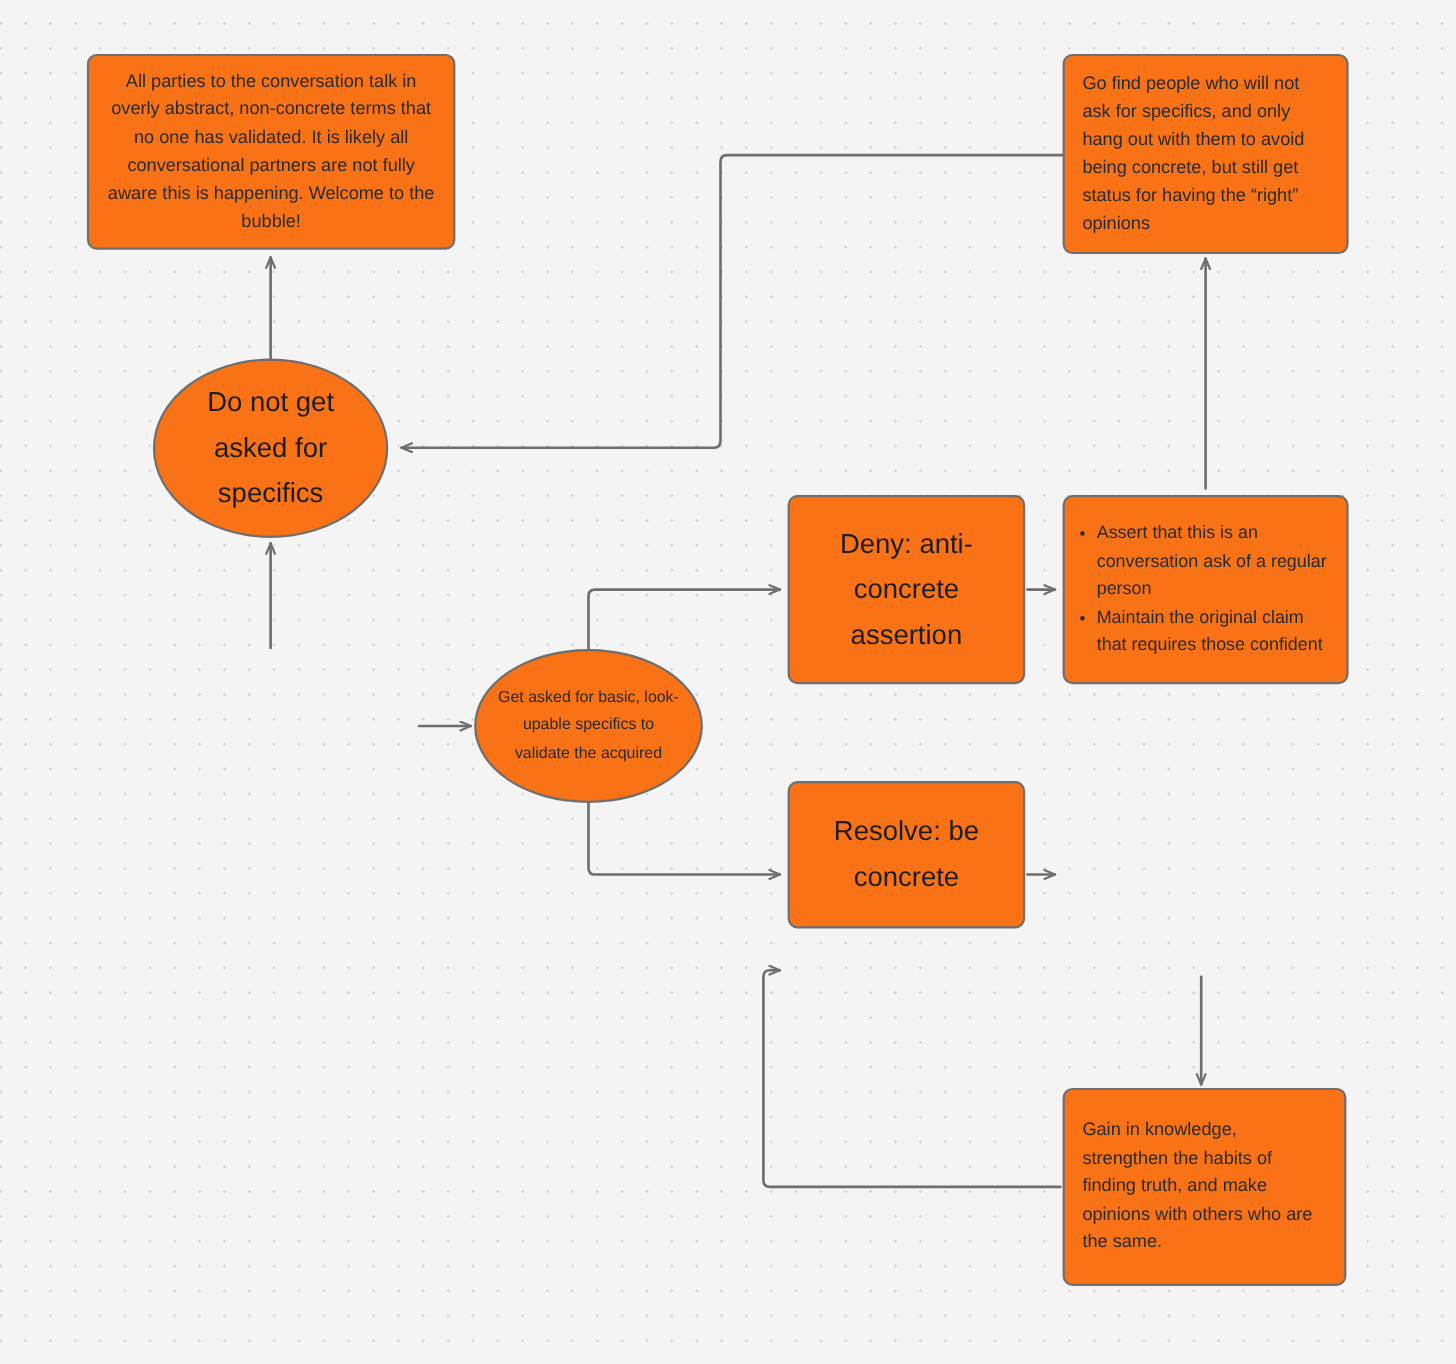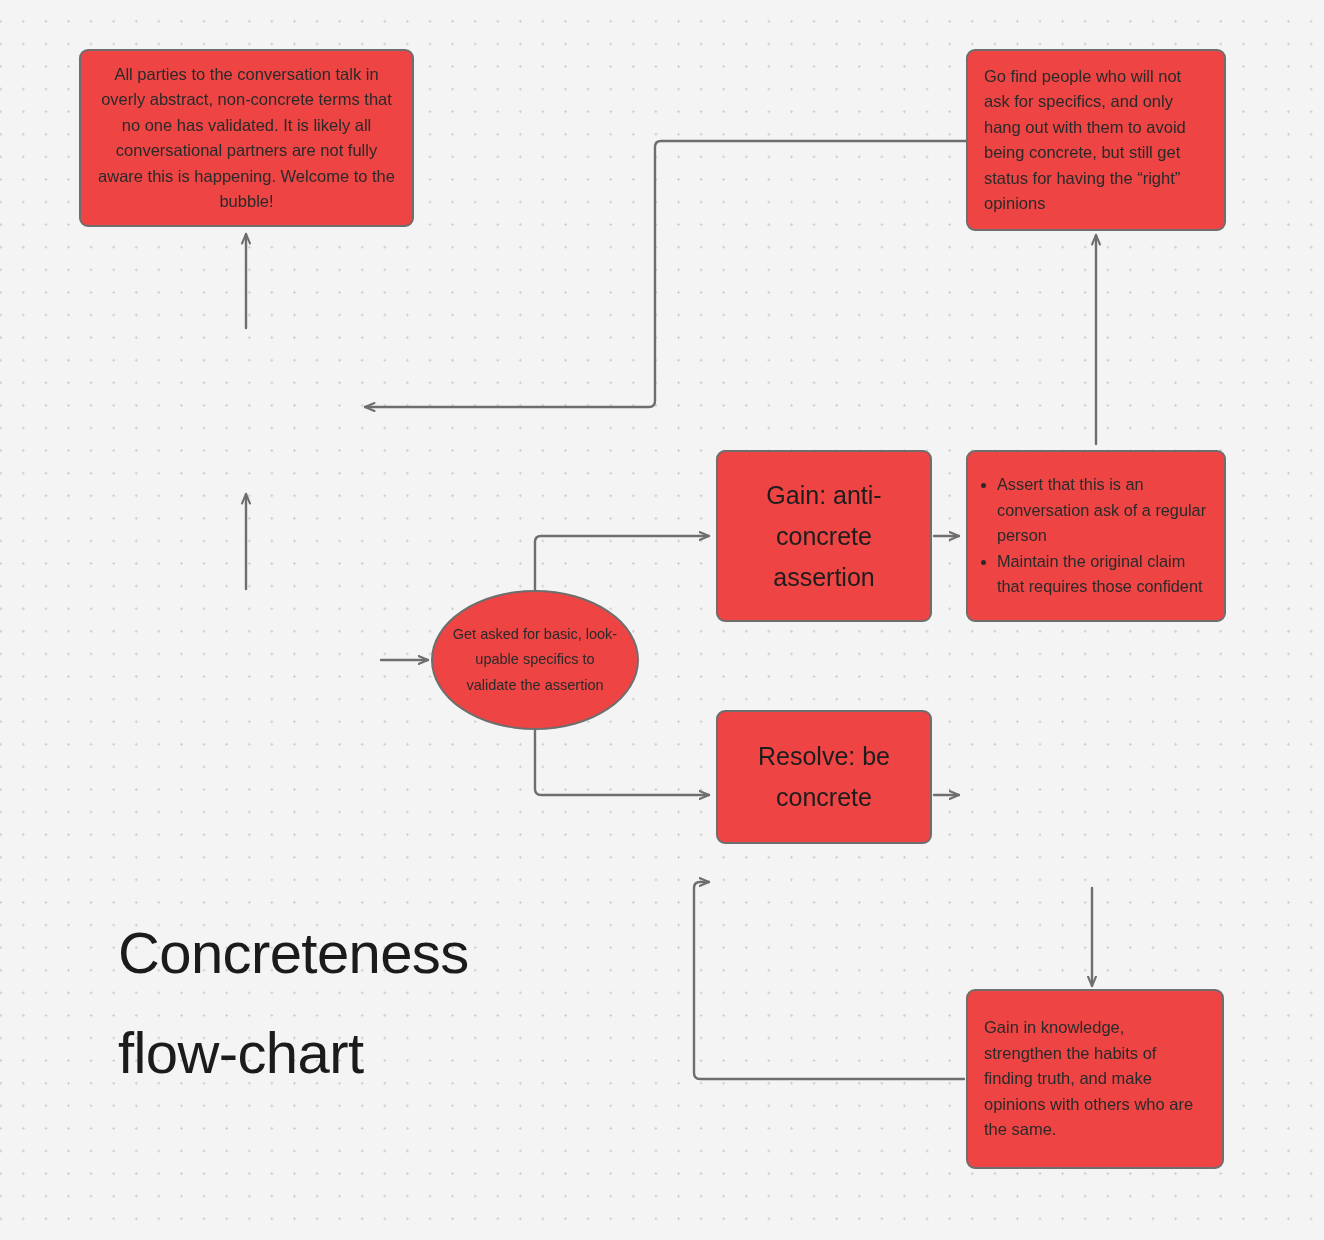--- a/index.html
+++ b/index.html
@@ -38,7 +38,7 @@
   .node {
     position: absolute;
     box-sizing: border-box;
-    background: #ef4444;
+    background: #f97316;
     border: 2px solid #6e6e6e;
     display: flex;
     align-items: center;

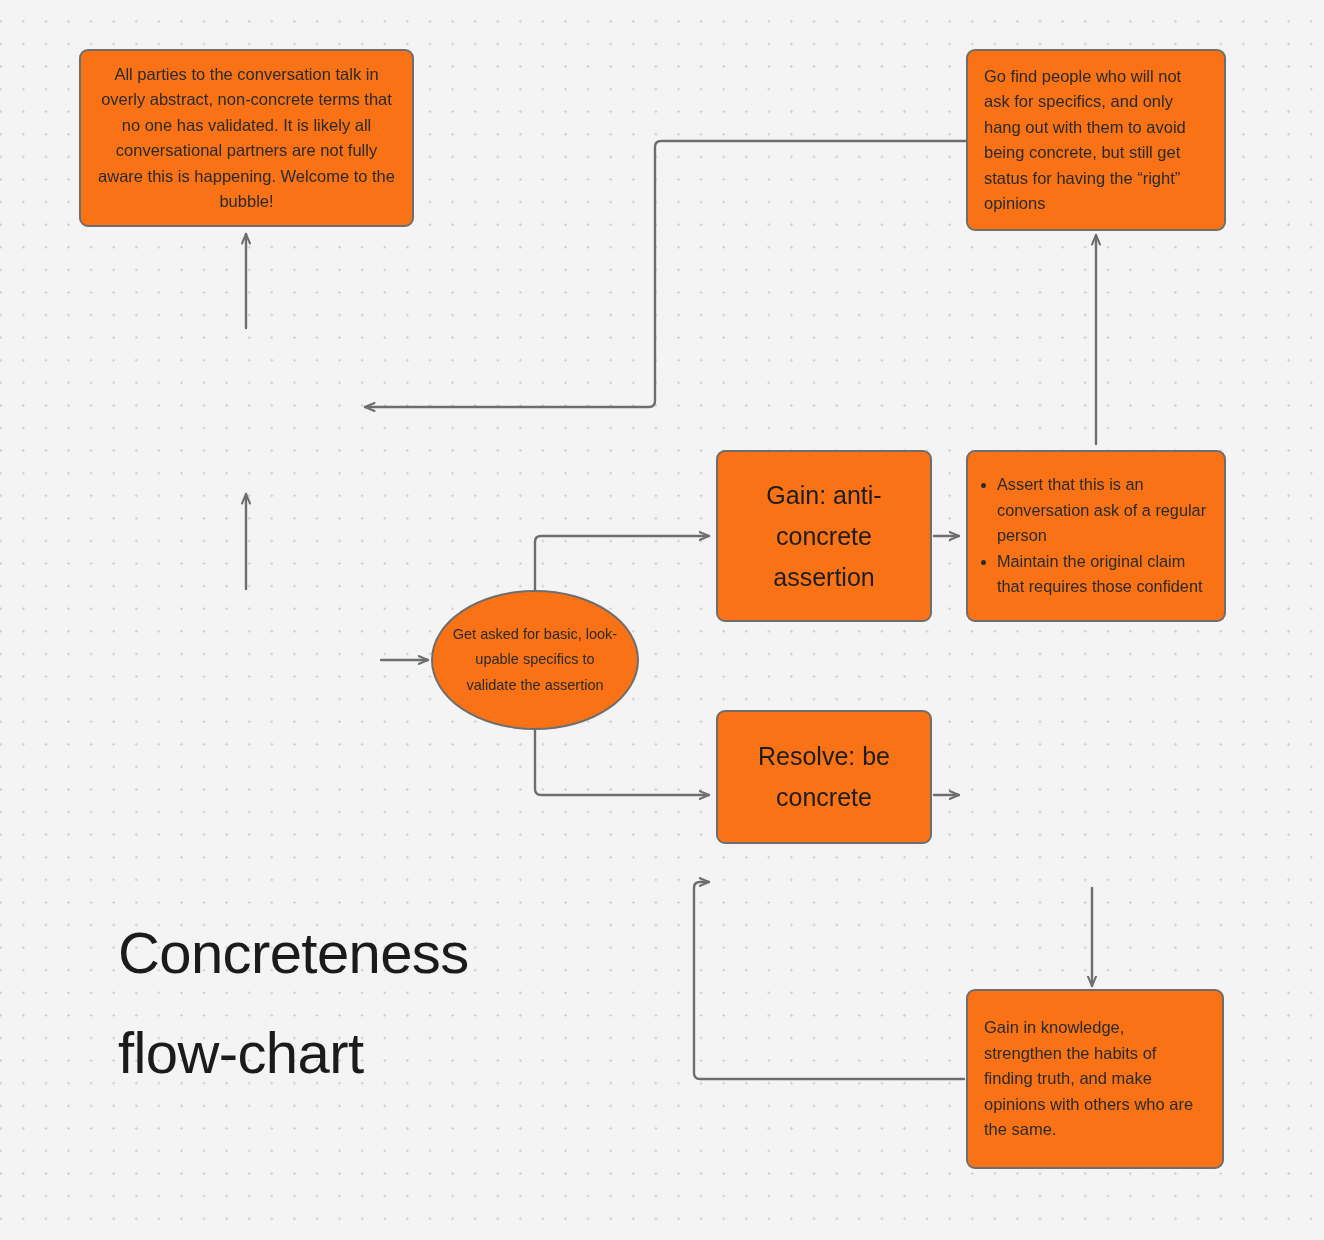--- a/index.html
+++ b/index.html
@@ -155,6 +155,9 @@
     <div class="body t-para txt-left">Go find people who will not ask for specifics, and only hang out with them to avoid being concrete, but still get status for having the “right” opinions</div>
   </div>
 
+  <div class="node ellipse" style="left:139px; top:326px; width:214px; height:163px;">
+    <div class="body t-title txt-center">Do not get asked for specifics</div>
+  </div>
 
 
   <div class="node ellipse" style="left:431px; top:590px; width:208px; height:140px;">

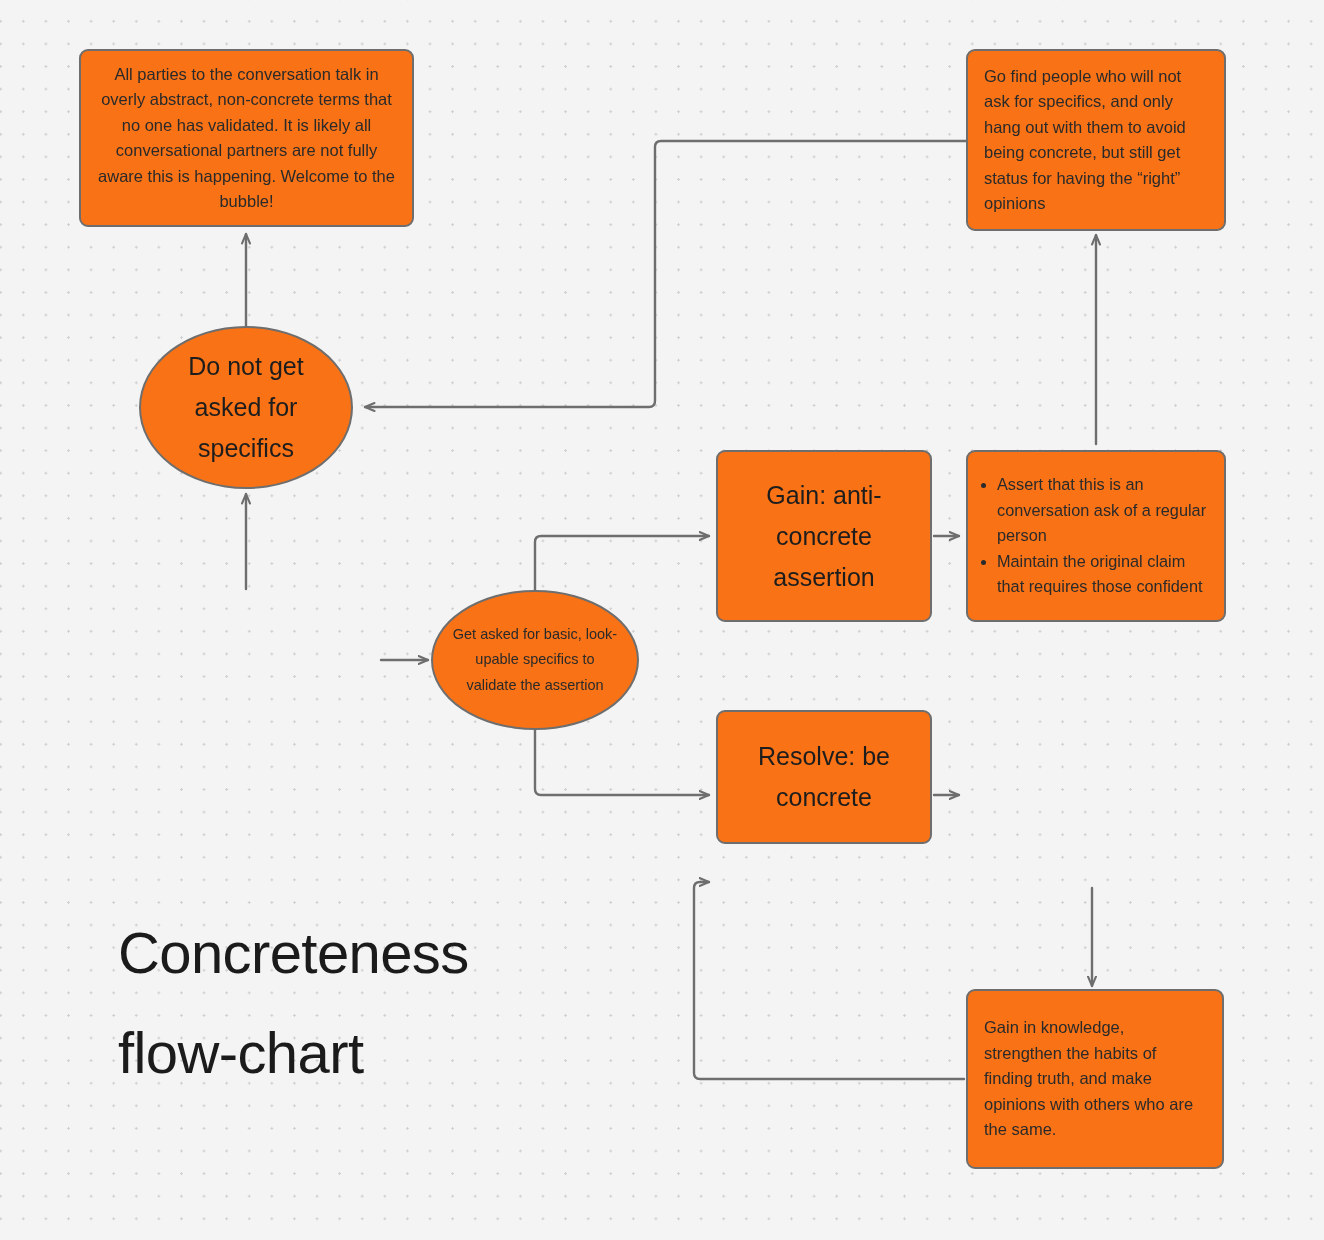--- a/index.html
+++ b/index.html
@@ -165,7 +165,7 @@
   </div>
 
   <div class="node rect" style="left:716px; top:450px; width:216px; height:172px;">
-    <div class="body t-title txt-center">Gain: anti-concrete assertion</div>
+    <div class="body t-title txt-center">Deny: anti-concrete assertion</div>
   </div>
 
   <div class="node rect" style="left:966px; top:450px; width:260px; height:172px;">

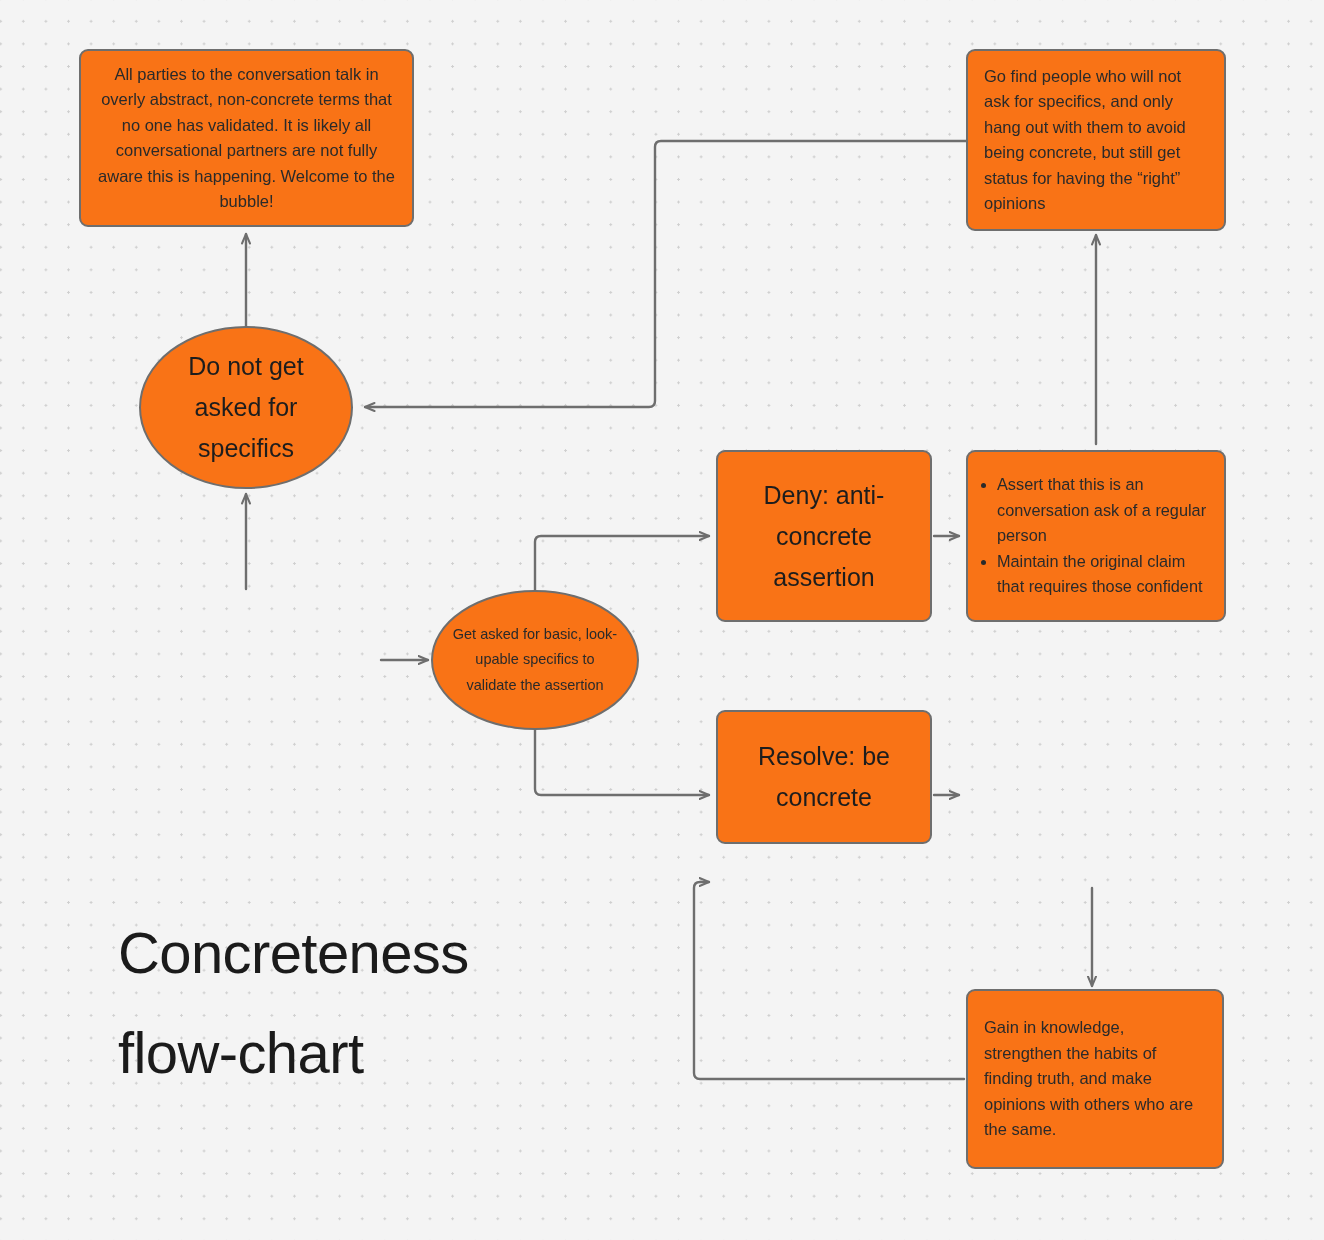--- a/index.html
+++ b/index.html
@@ -161,7 +161,7 @@
 
 
   <div class="node ellipse" style="left:431px; top:590px; width:208px; height:140px;">
-    <div class="body t-small txt-center" style="padding:0 18px;">Get asked for basic, look-upable specifics to validate the assertion</div>
+    <div class="body t-small txt-center" style="padding:0 18px;">Get asked for basic, look-upable specifics to validate the acquired</div>
   </div>
 
   <div class="node rect" style="left:716px; top:450px; width:216px; height:172px;">

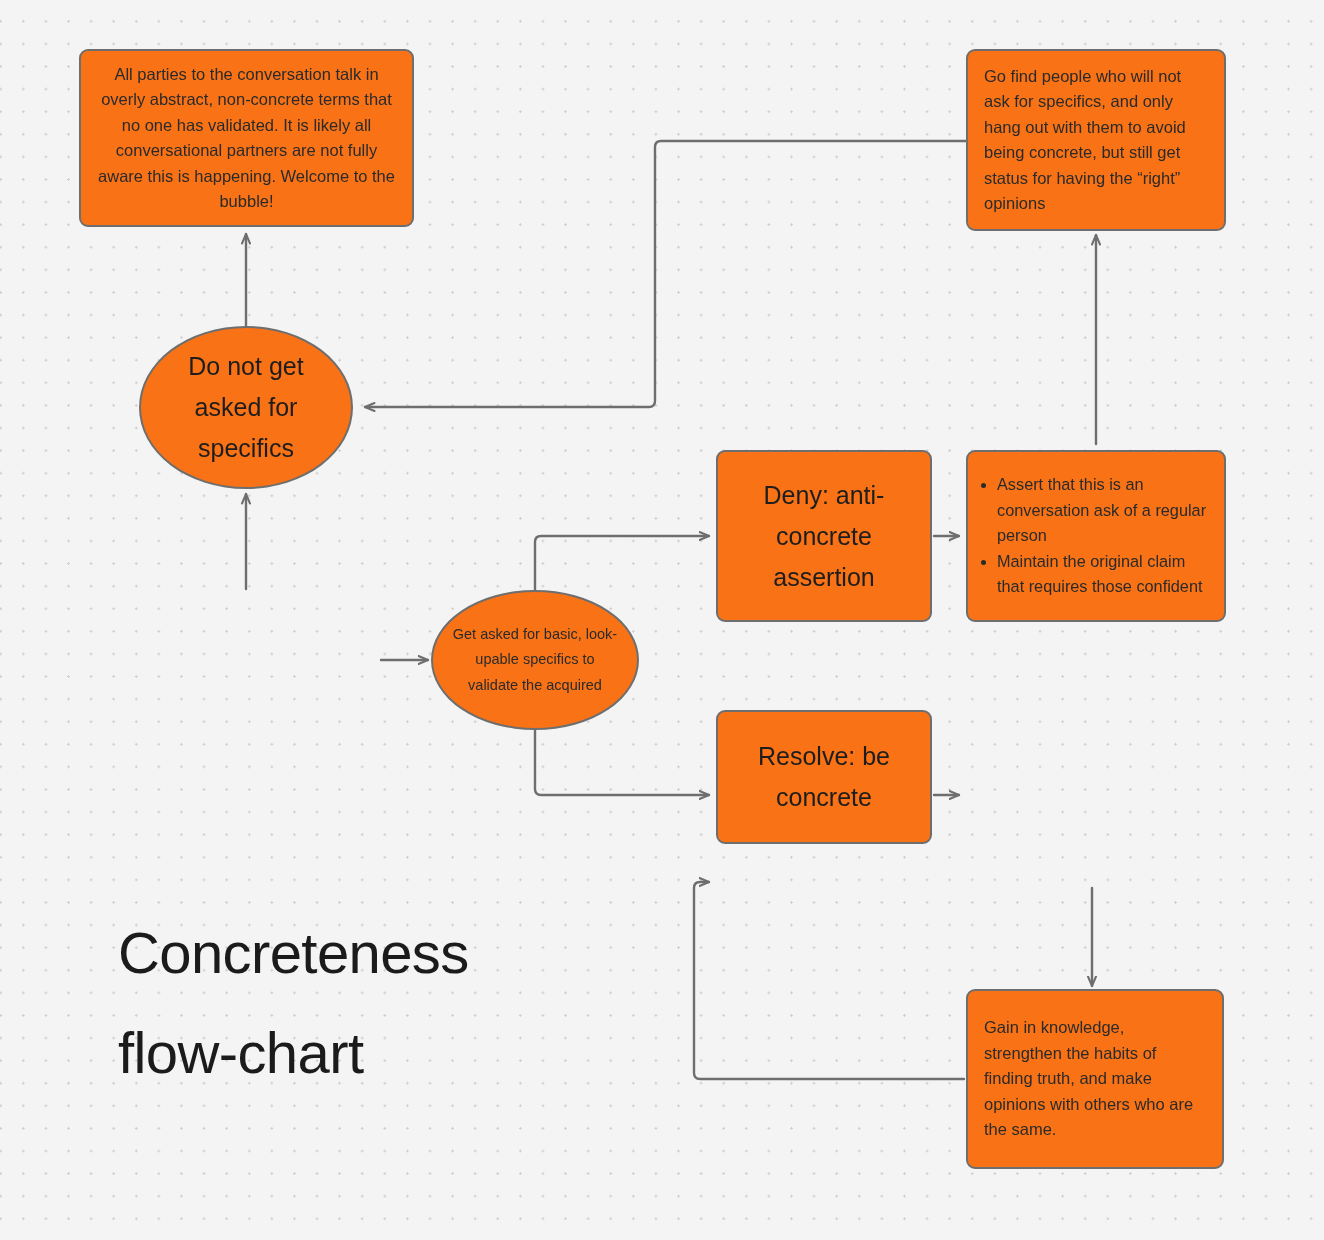--- a/index.html
+++ b/index.html
@@ -186,8 +186,6 @@
     <div class="body t-para txt-left">Gain in knowledge, strengthen the habits of finding truth, and make opinions with others who are the same.</div>
   </div>
 
-  <div id="chart-title">Concreteness
-flow-chart</div>
 
 </div>
 

